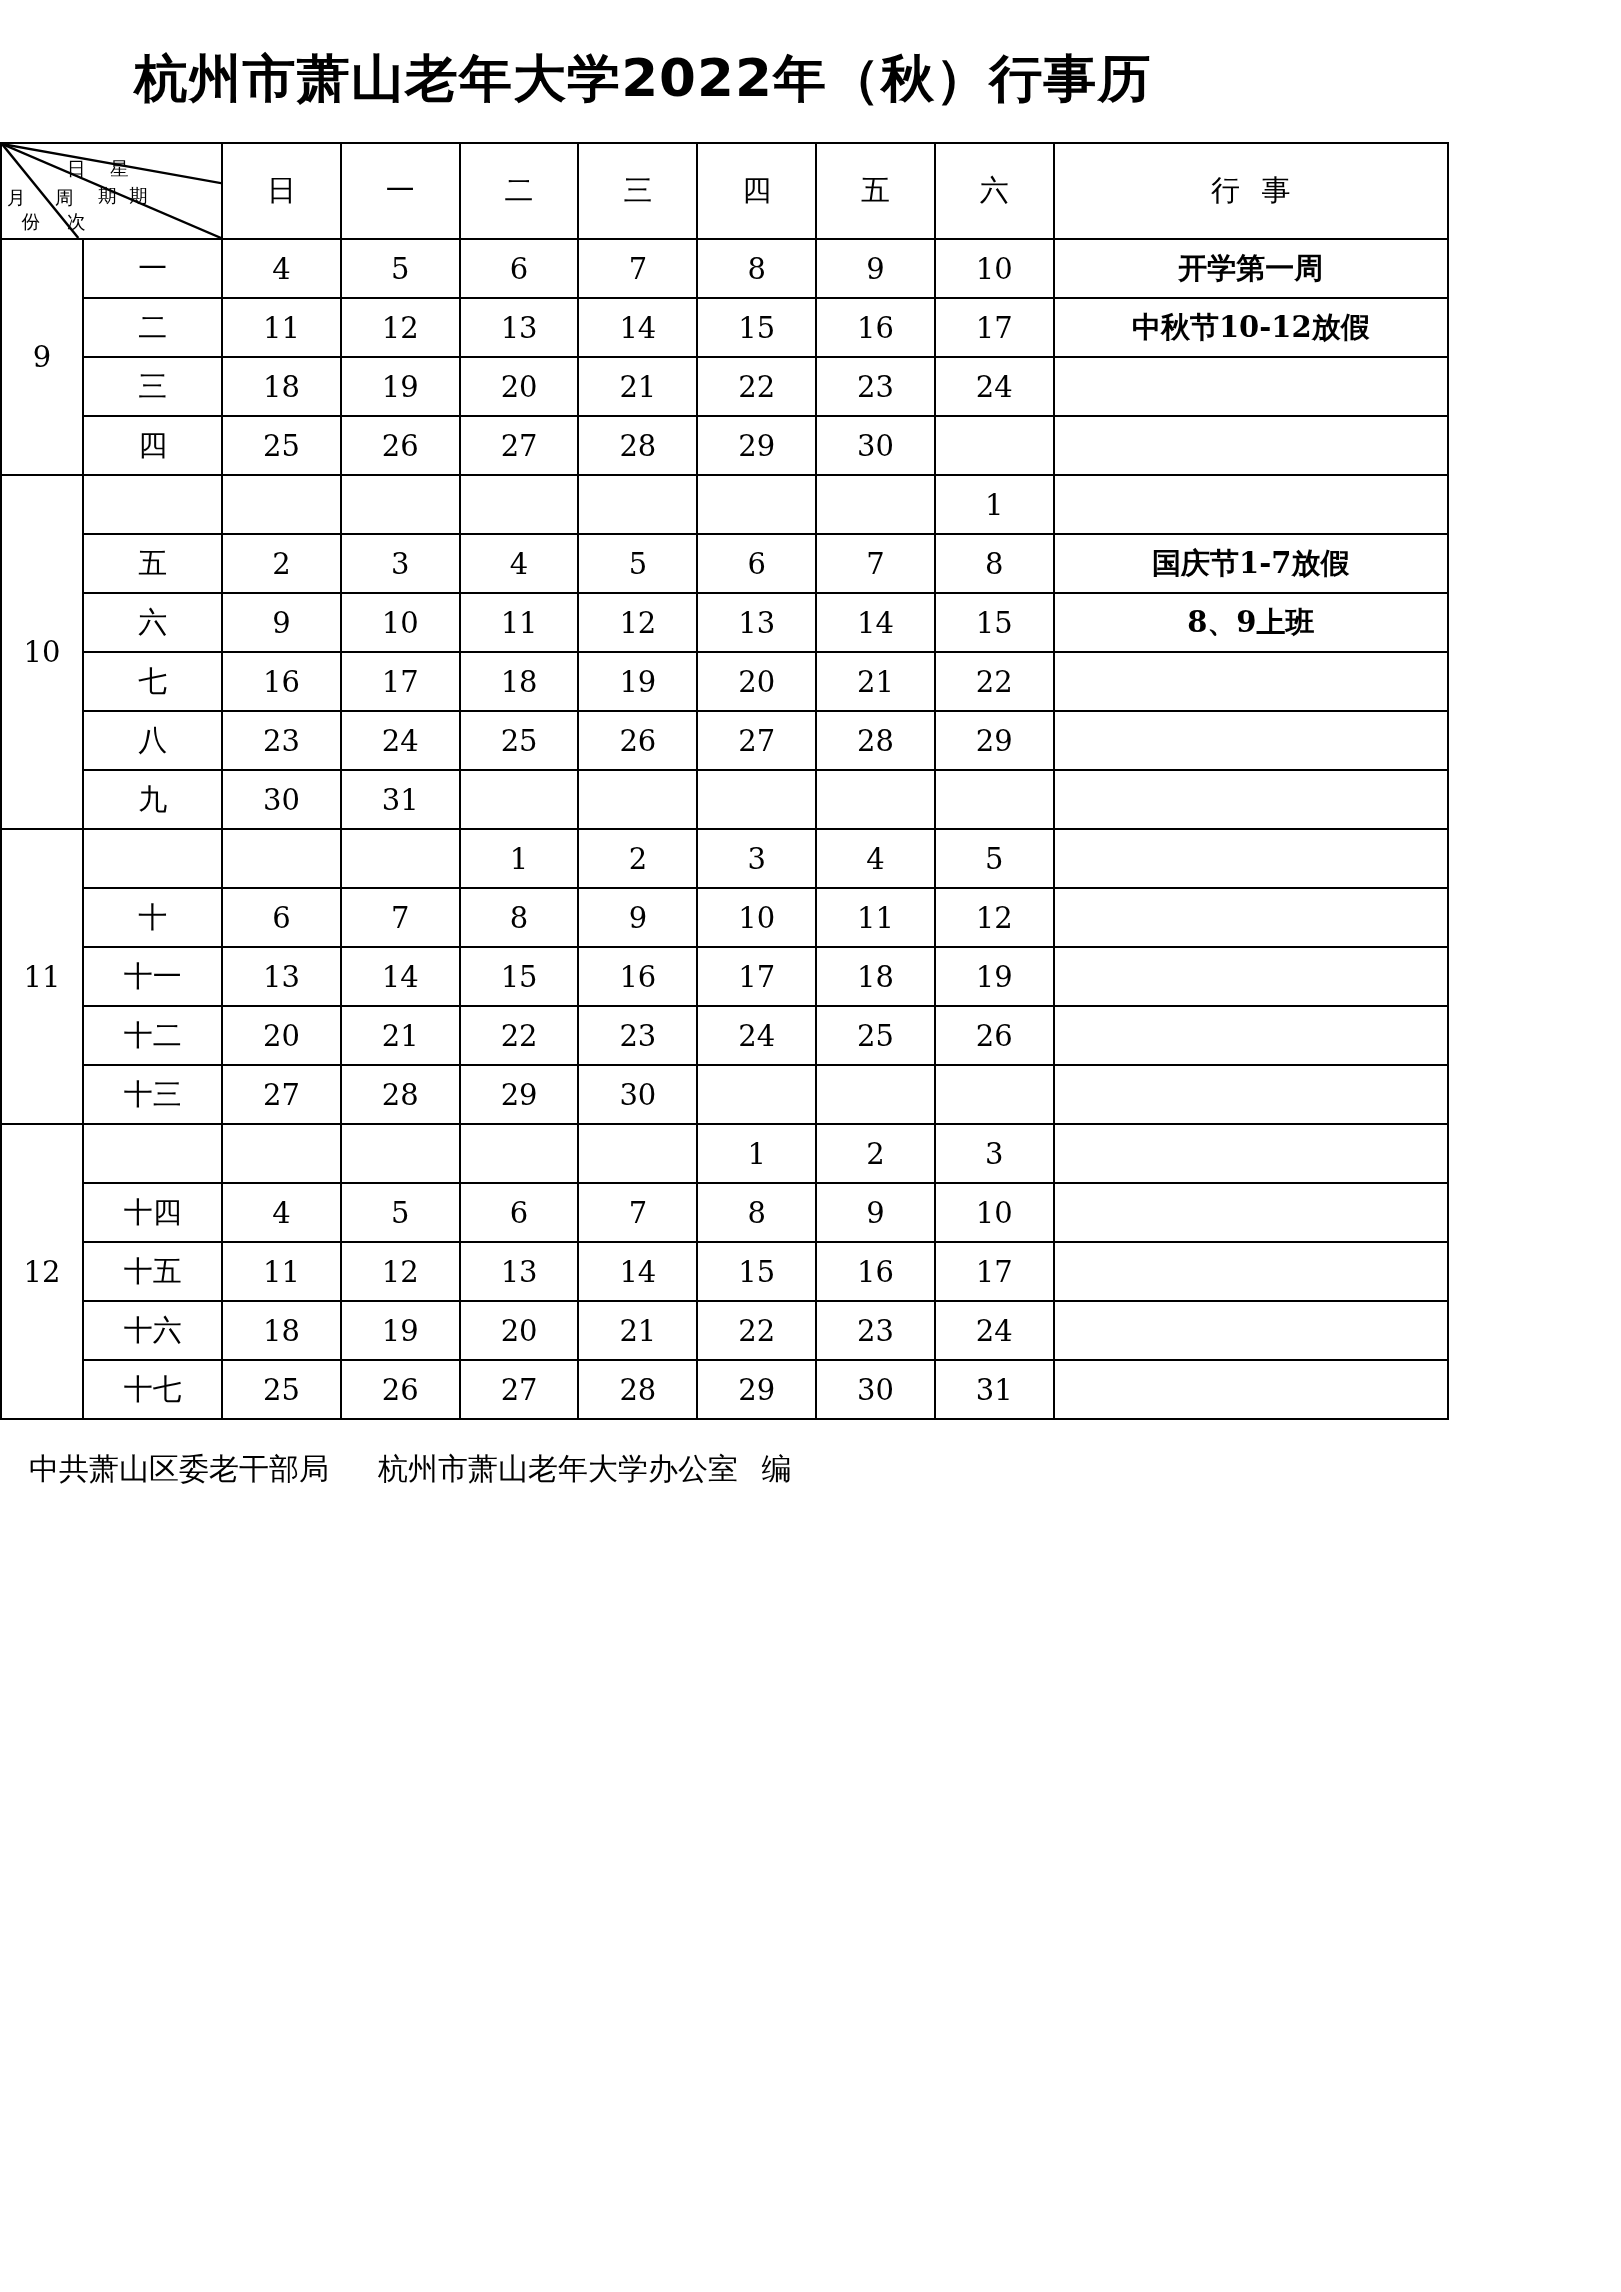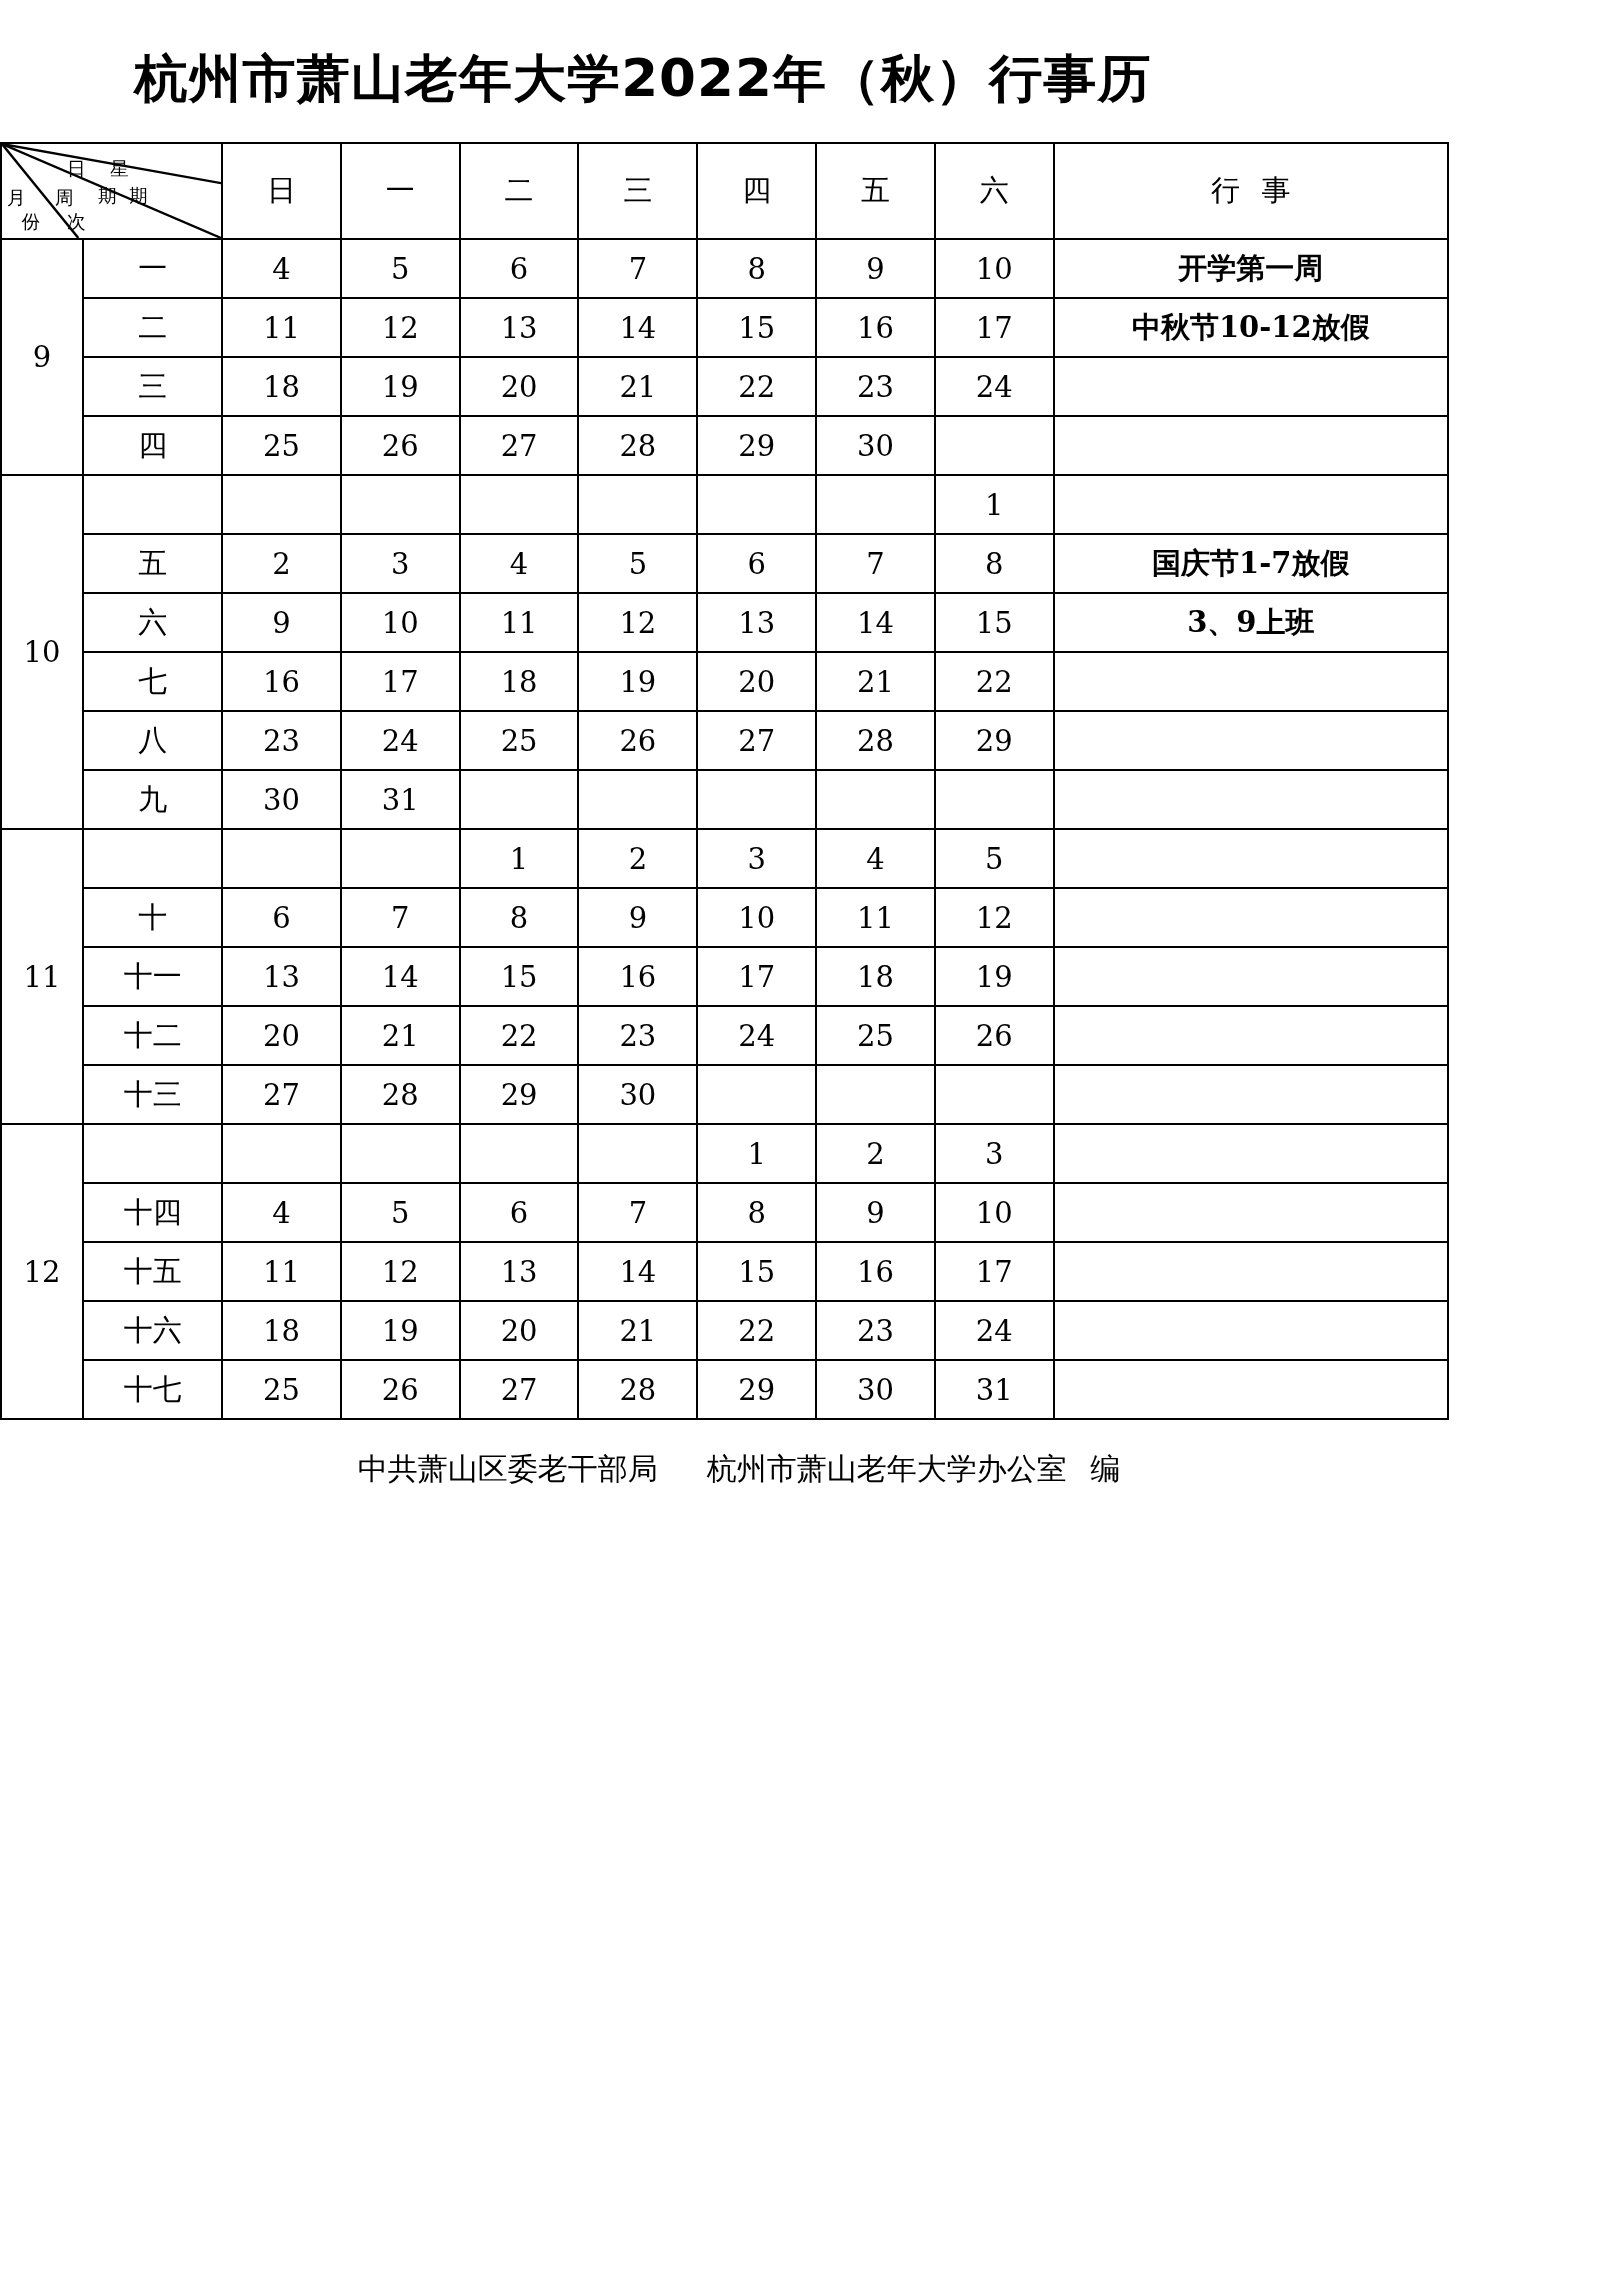--- a/index.html
+++ b/index.html
@@ -265,7 +265,7 @@
             <td class="daycell">13</td>
             <td class="daycell">14</td>
             <td class="daycell shade">15</td>
-            <td class="eventcell">3、9上班</td>
+            <td class="eventcell">8、9上班</td>
           </tr>
           <tr>
             <td class="weekcell">七</td>

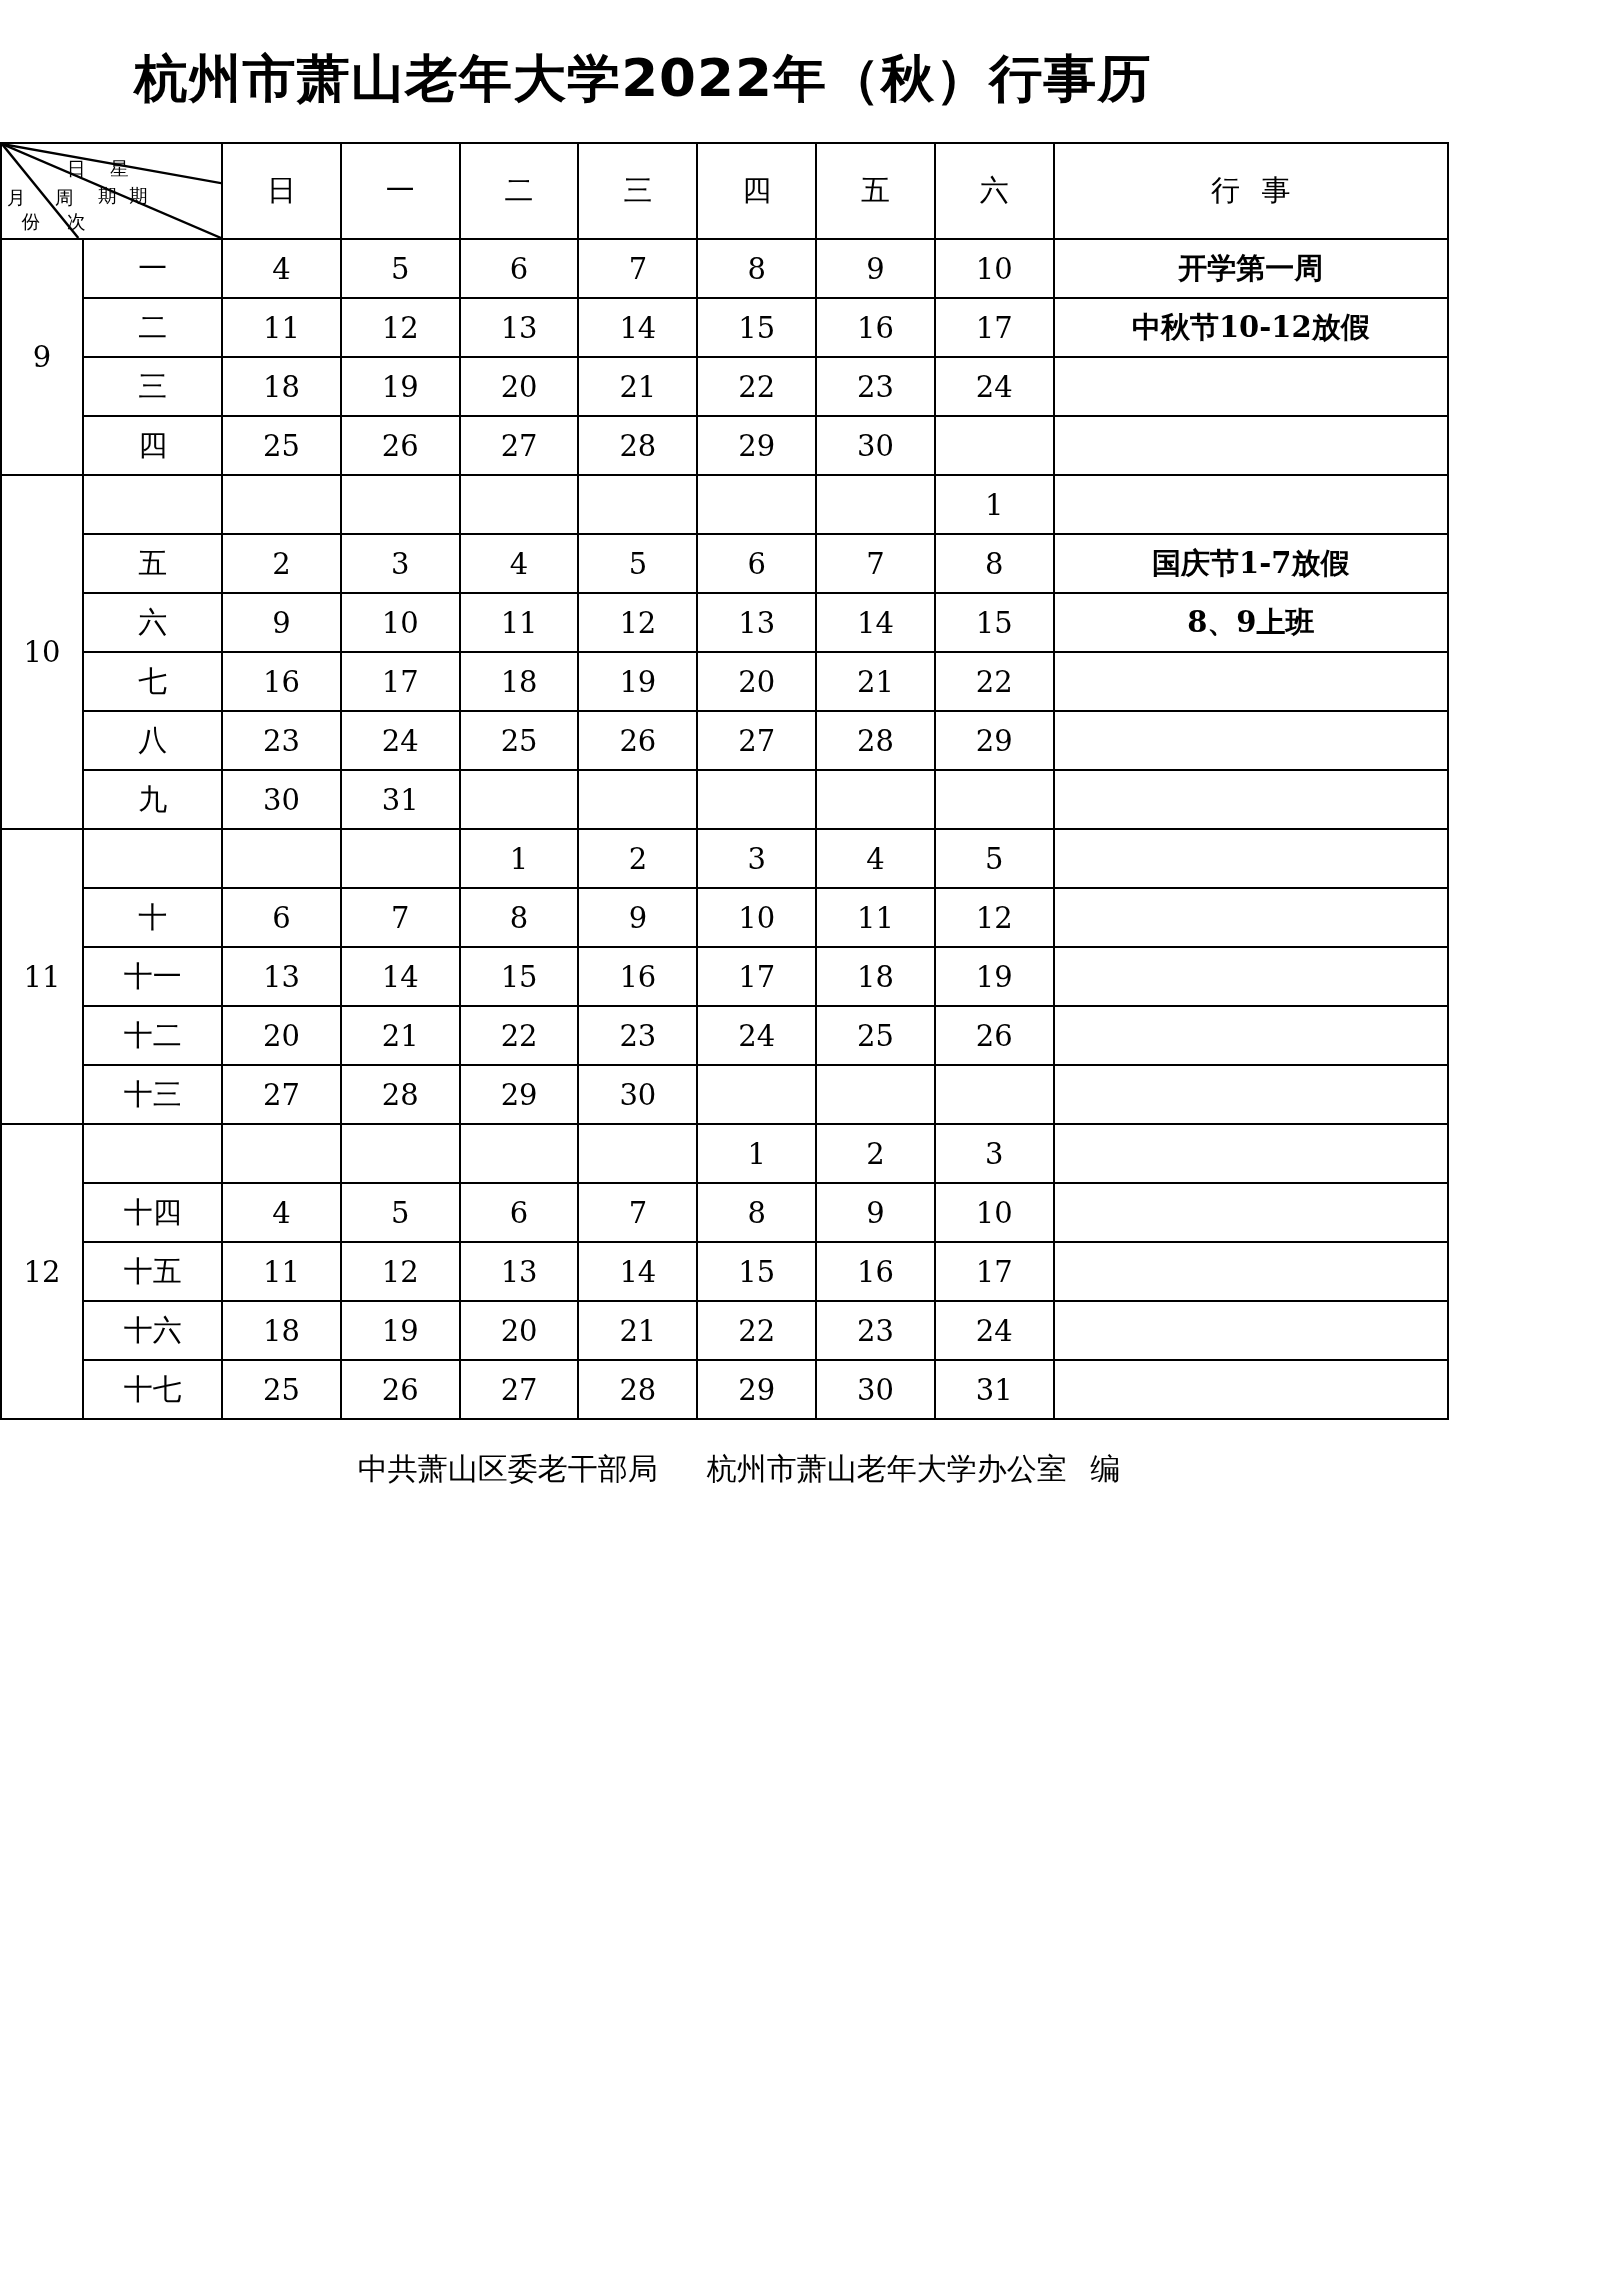--- a/index.html
+++ b/index.html
@@ -137,7 +137,7 @@
   }
   .footer .gap { display: inline-block; width: 49px; }
   .footer .gap-sm { display: inline-block; width: 23.5px; }
-  .footer-line { white-space: nowrap; text-align: center; }
+  .footer-line { white-space: nowrap; }
 </style>
 </head>
 <body>

